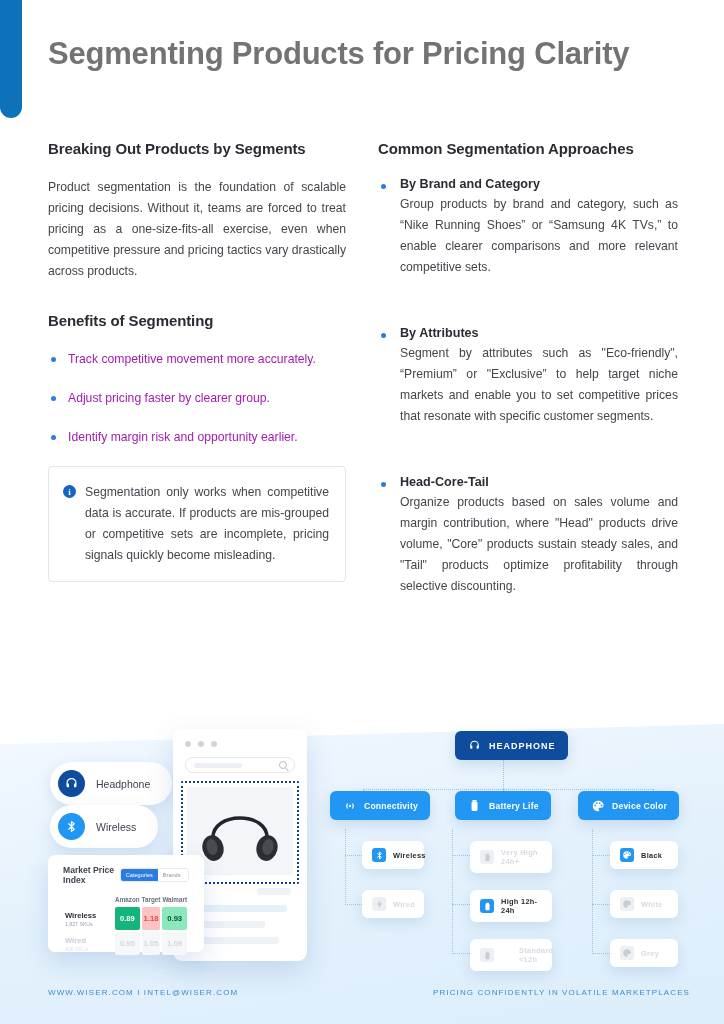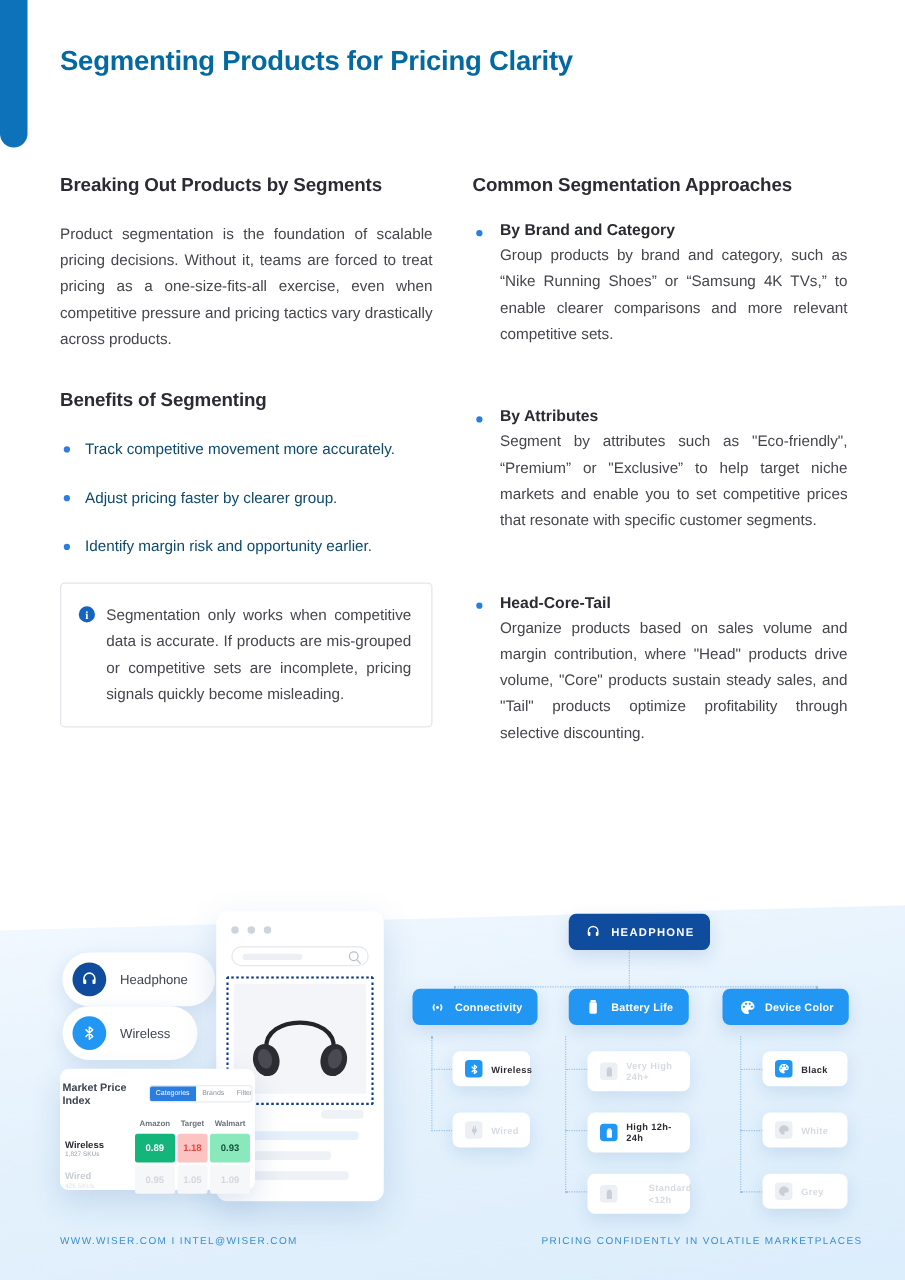--- a/index.html
+++ b/index.html
@@ -20,7 +20,7 @@
   
   .title {
     position:absolute; left:48px; top:36px;
-    font-size:22px; font-weight:bold; color:#0369a1;
+    font-size:31px; font-weight:bold; color:#737373;
     letter-spacing:-0.2px;
   }
 

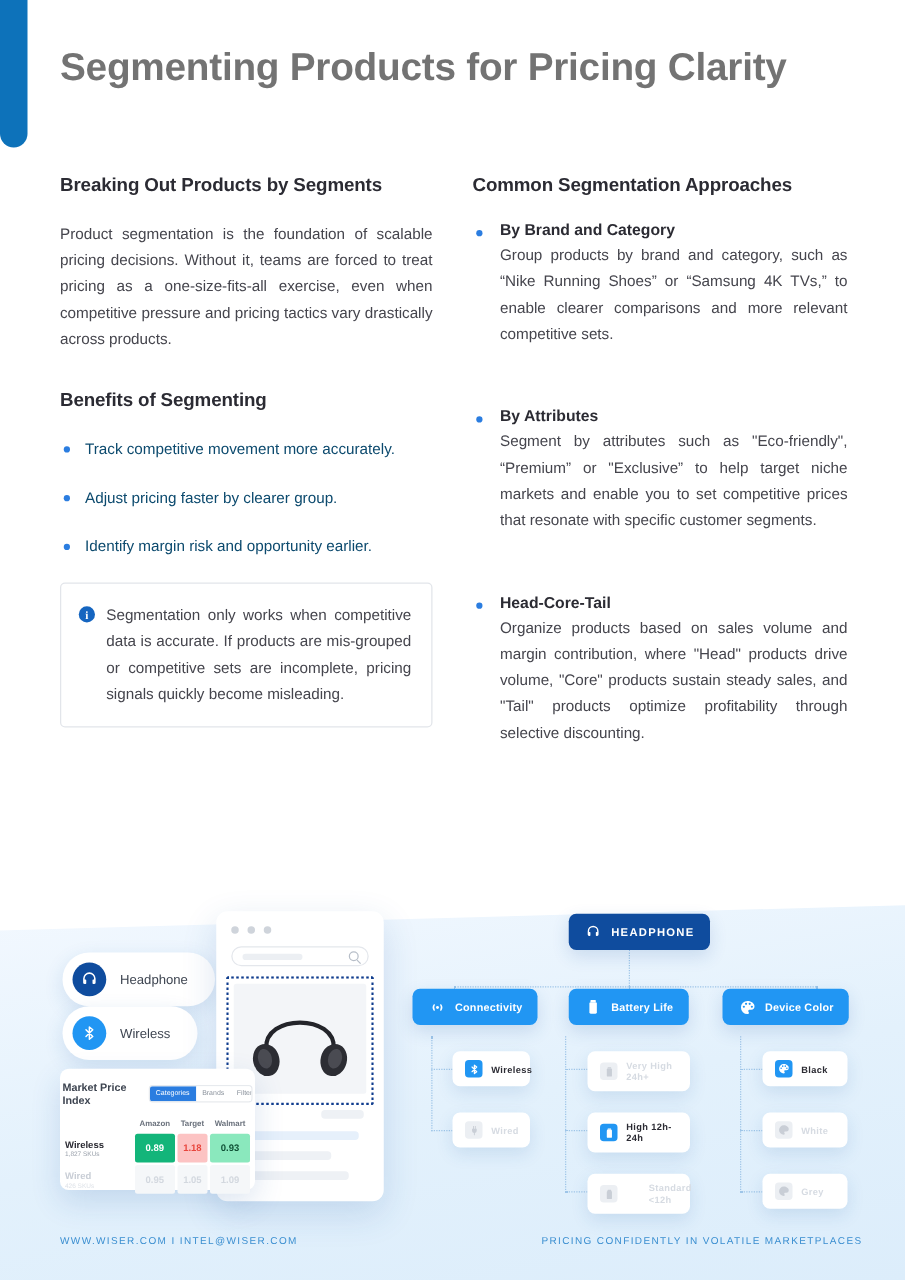--- a/index.html
+++ b/index.html
@@ -42,7 +42,7 @@
   ul.blist { list-style:none; }
   ul.blist li {
     position:relative; padding-left:20px; font-size:12.2px;
-    line-height:21px; color:#0c4a6e; margin-bottom:18px;
+    line-height:21px; color:#a21caf; margin-bottom:18px;
   }
   ul.blist li::before {
     content:""; position:absolute; left:3px; top:8px;

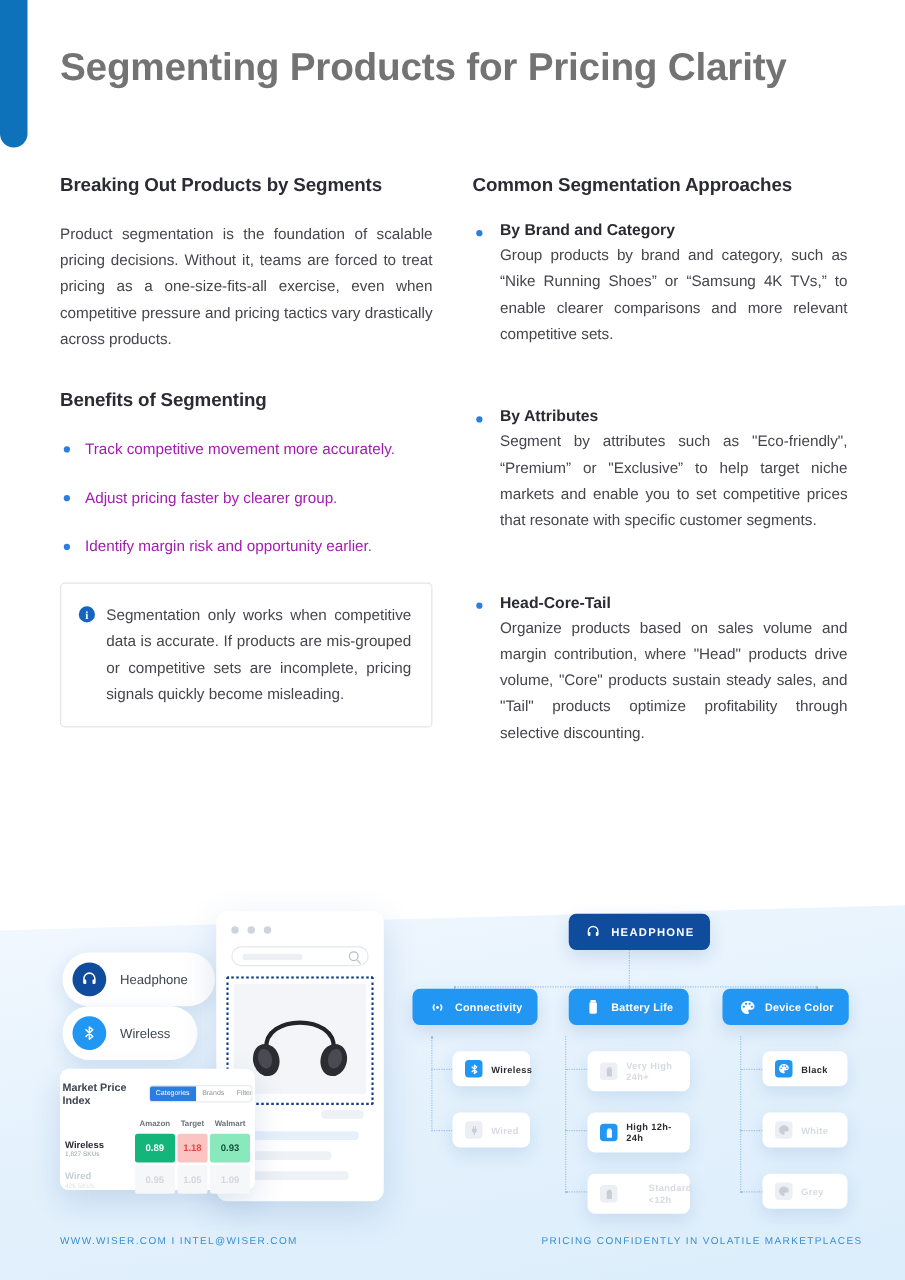--- a/index.html
+++ b/index.html
@@ -134,7 +134,7 @@
   .mpi {
     position:absolute; left:48px; top:855px; width:156px; height:97px;
     background:#fff; border-radius:7px;
-    box-shadow: 0 9px 24px rgba(30,90,160,.16); padding:10px 2px;
+    box-shadow: 0 9px 24px rgba(30,90,160,.16); padding:10px 15px;
   }
   .mpi-head { display:flex; align-items:center; justify-content:space-between; }
   .mpi-title { font-size:8.6px; color:#3d4450; font-weight:bold; }

